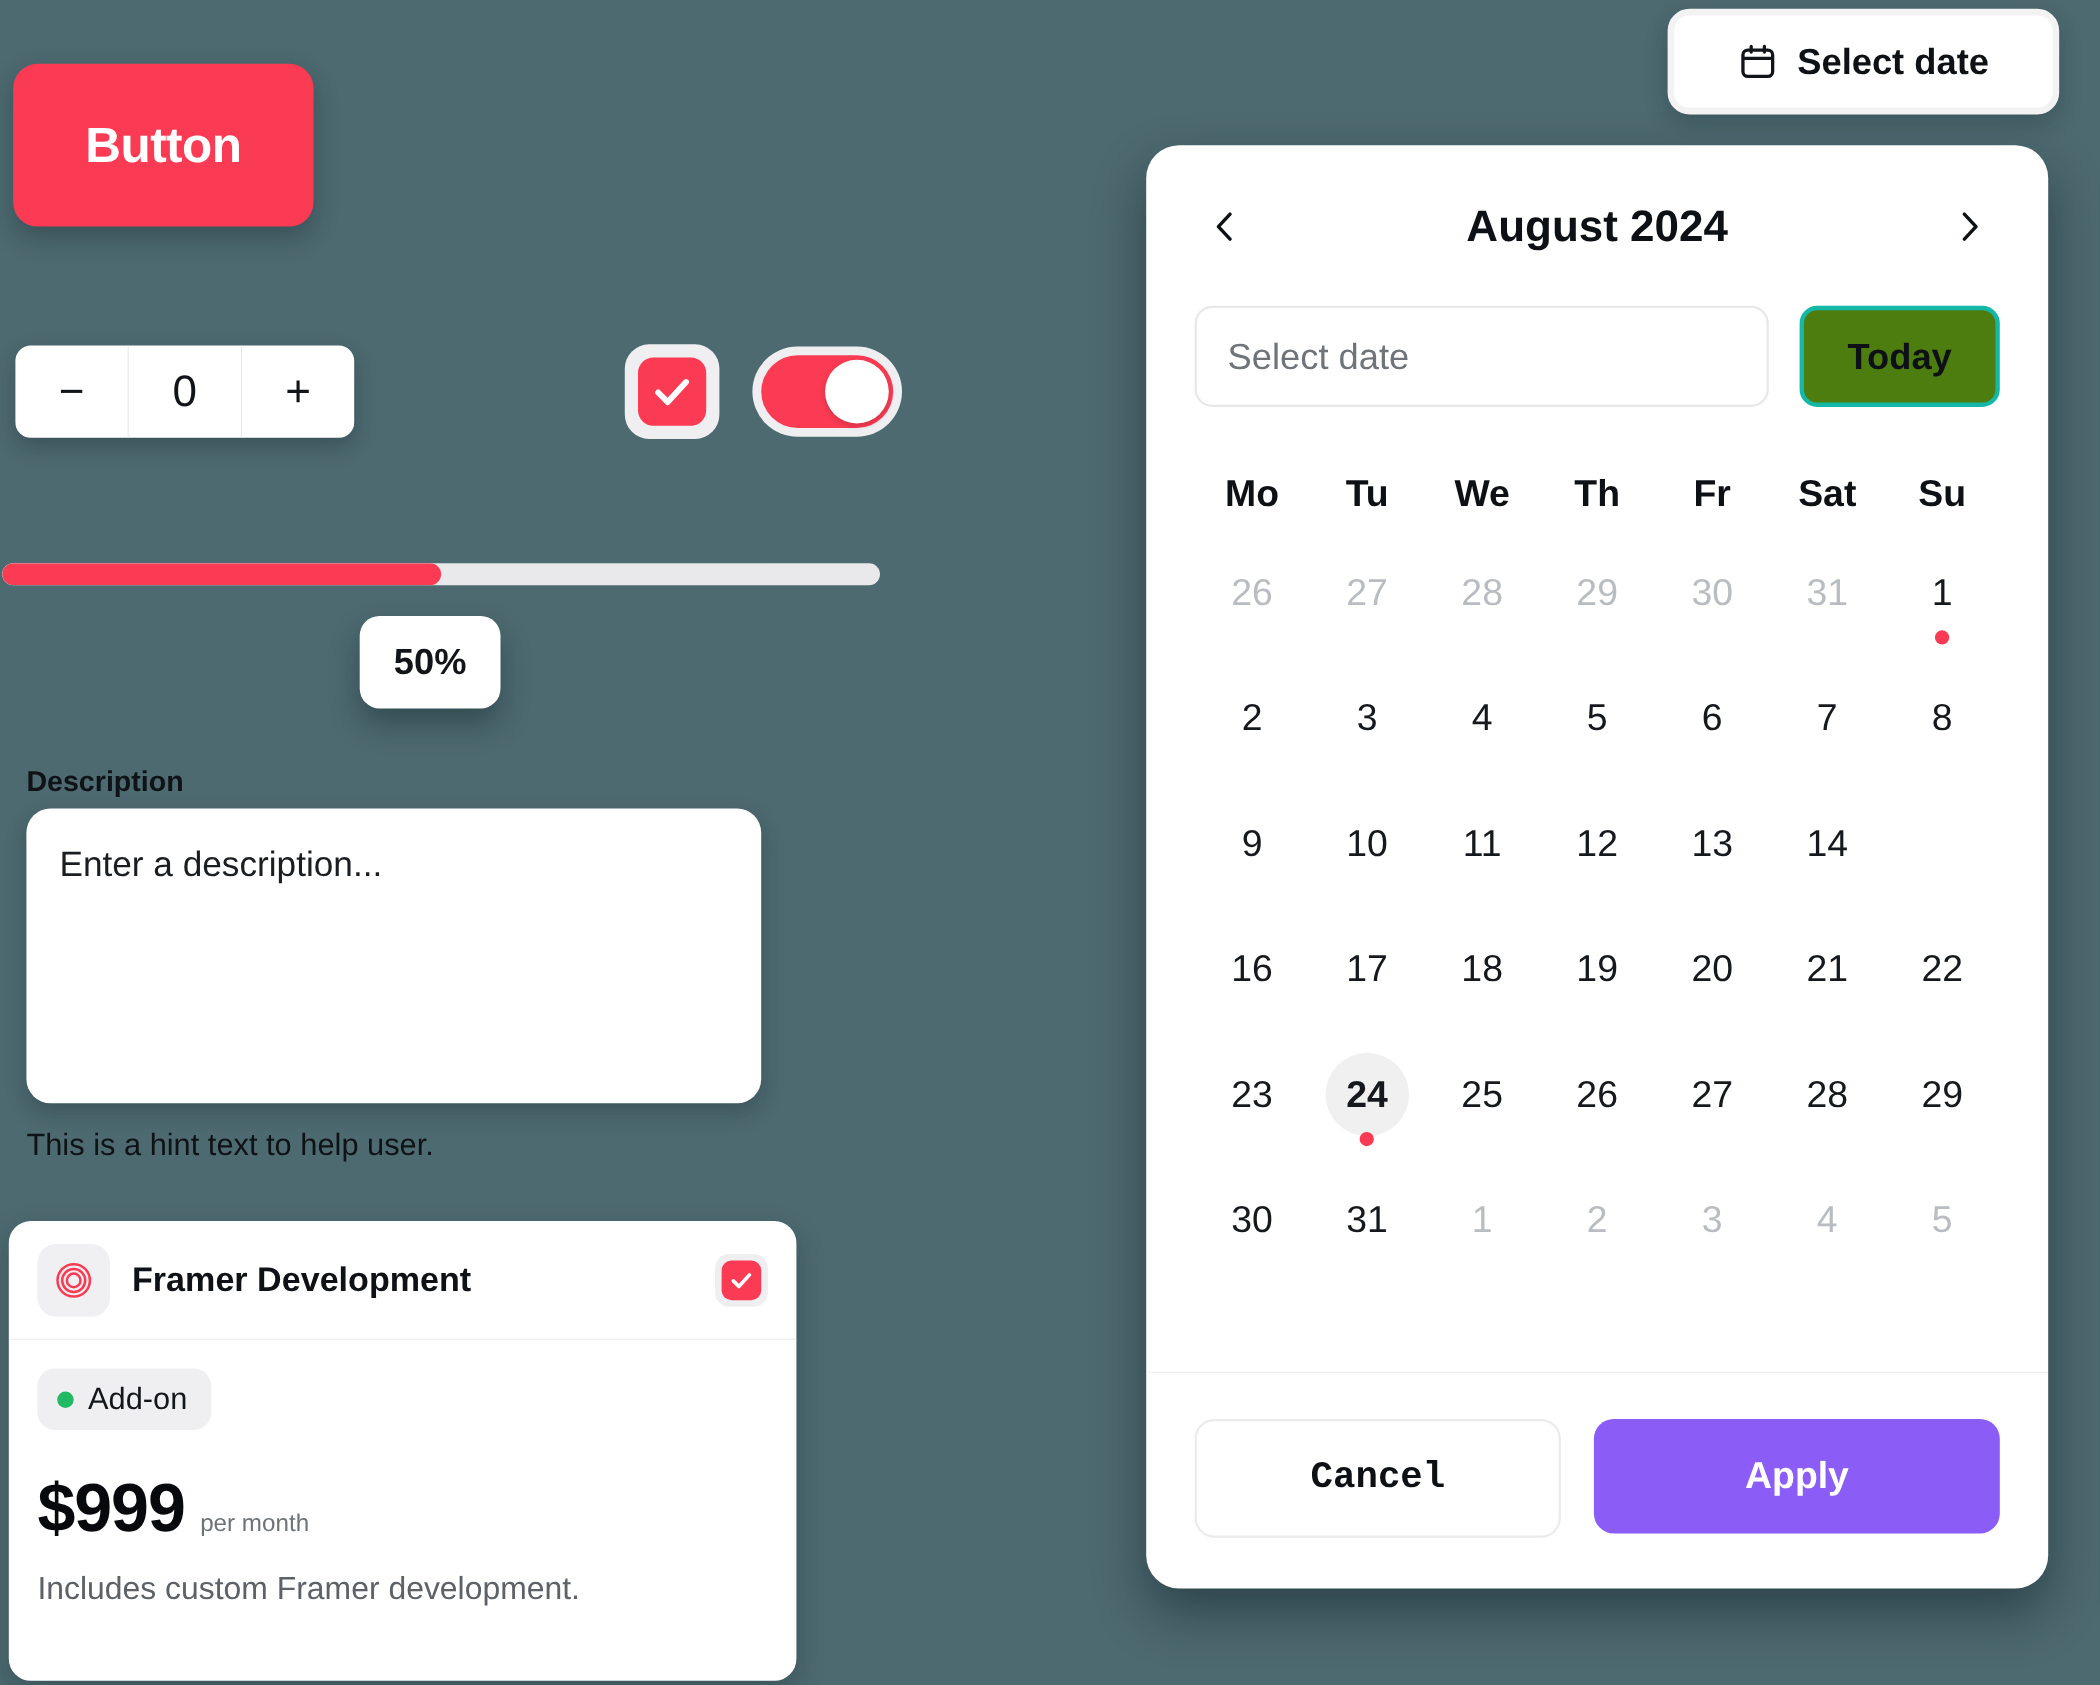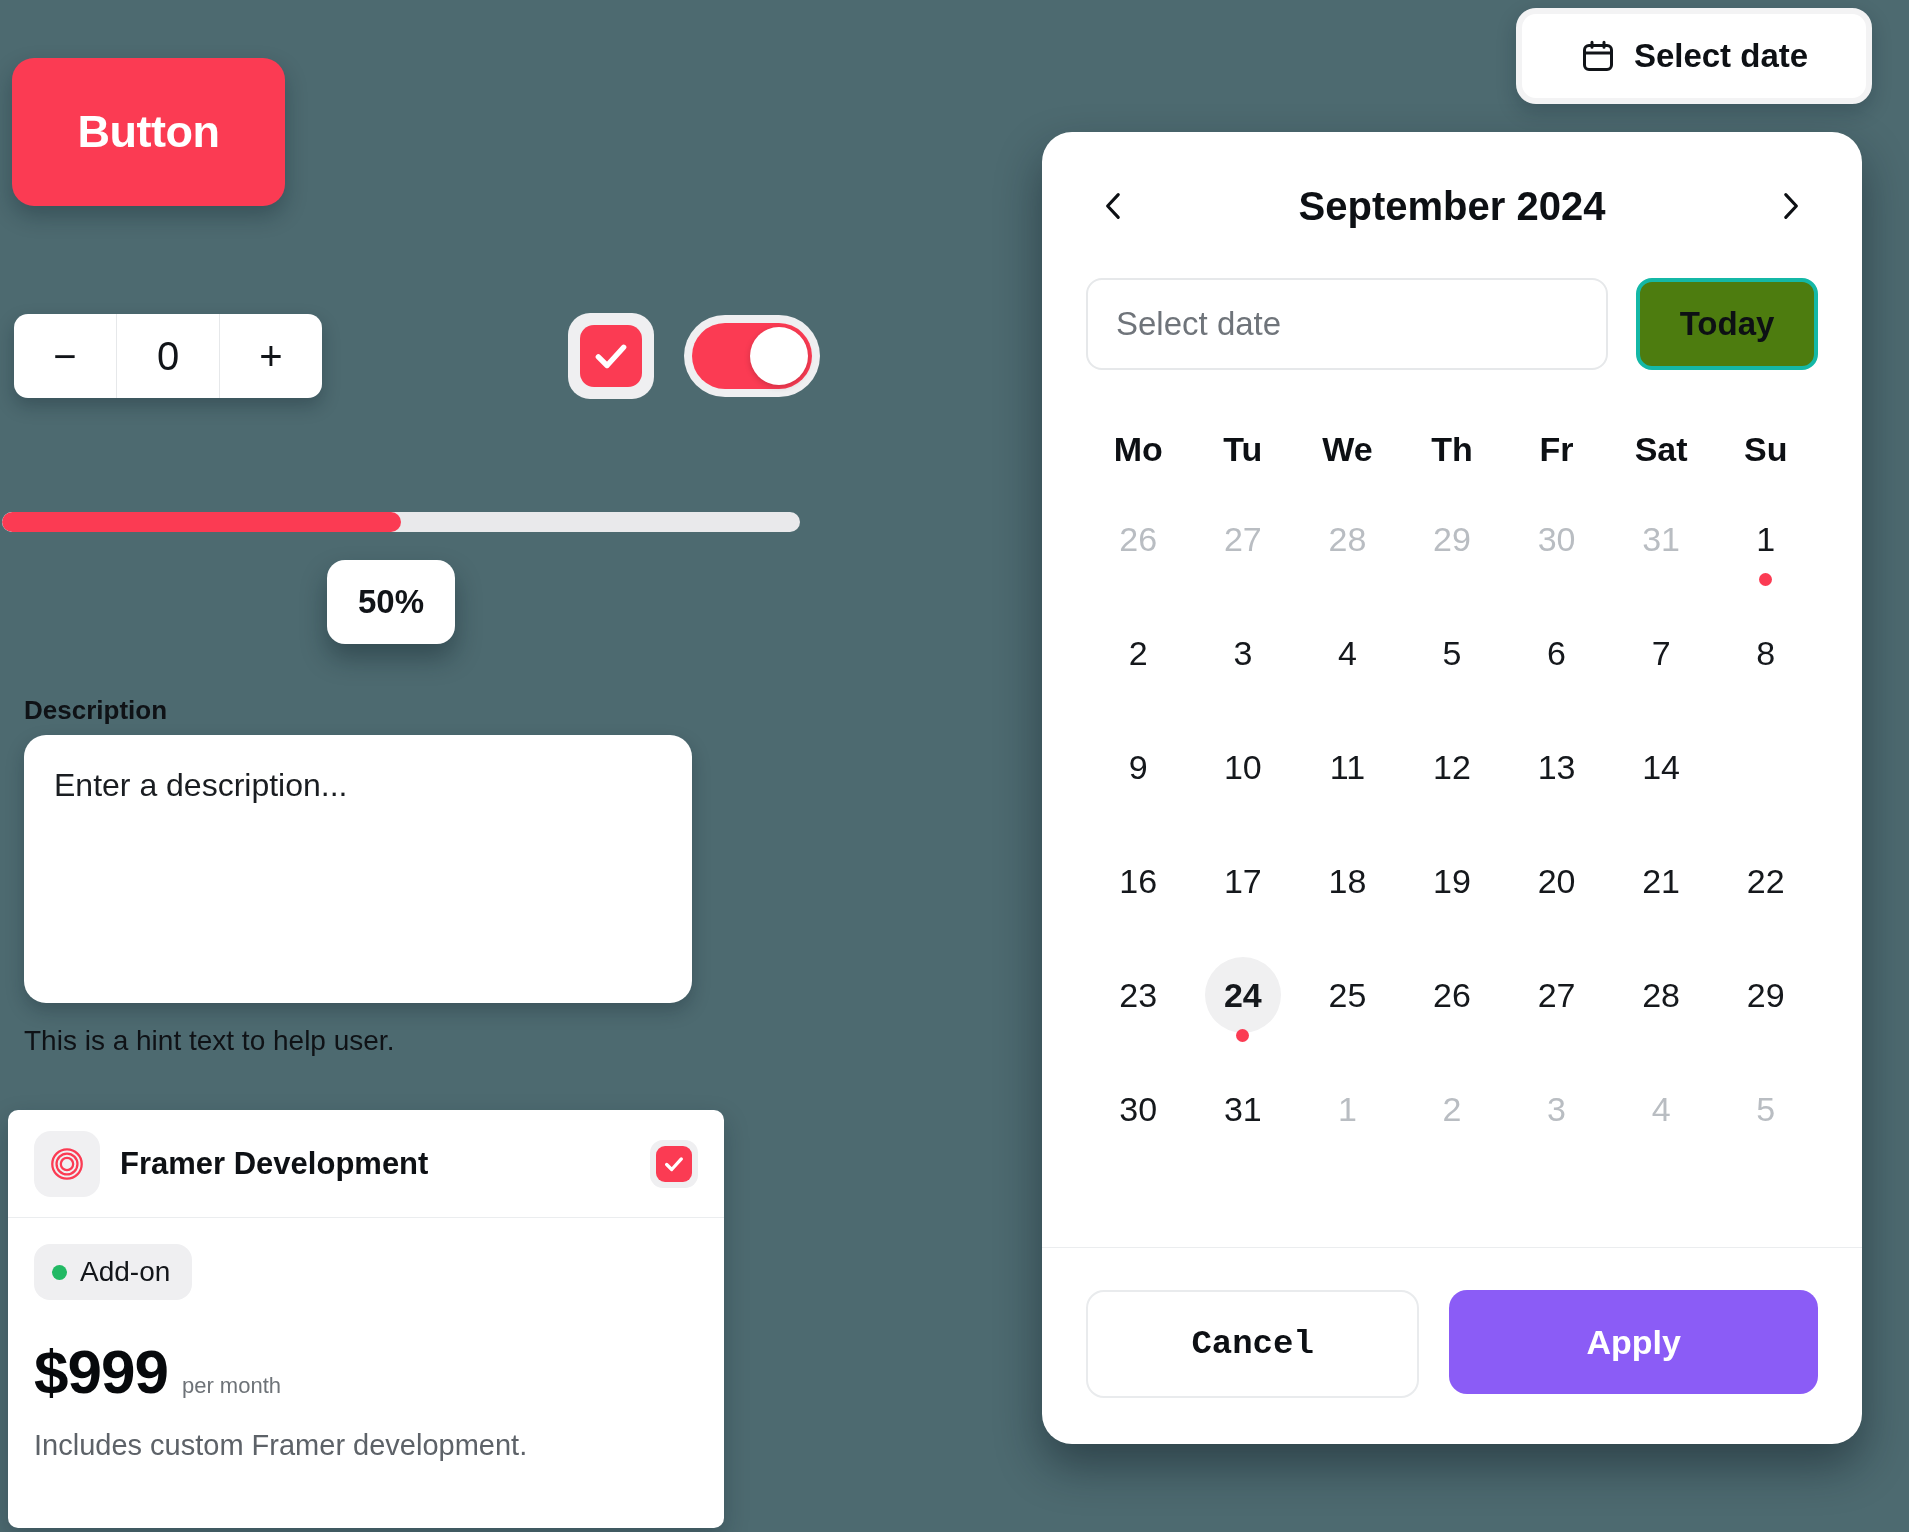--- a/index.html
+++ b/index.html
@@ -318,7 +318,7 @@
           <path d="M15 4 L7.5 12 L15 20" stroke="#0d1014" stroke-width="2.2" stroke-linecap="round" stroke-linejoin="round"></path>
         </svg>
       </button>
-      <div class="cal-month">September 2024</div>
+      <div class="cal-month">August 2024</div>
       <button class="cal-arrow">
         <svg width="34" height="34" viewBox="0 0 24 24" fill="none">
           <path d="M9 4 L16.5 12 L9 20" stroke="#0d1014" stroke-width="2.2" stroke-linecap="round" stroke-linejoin="round"></path>

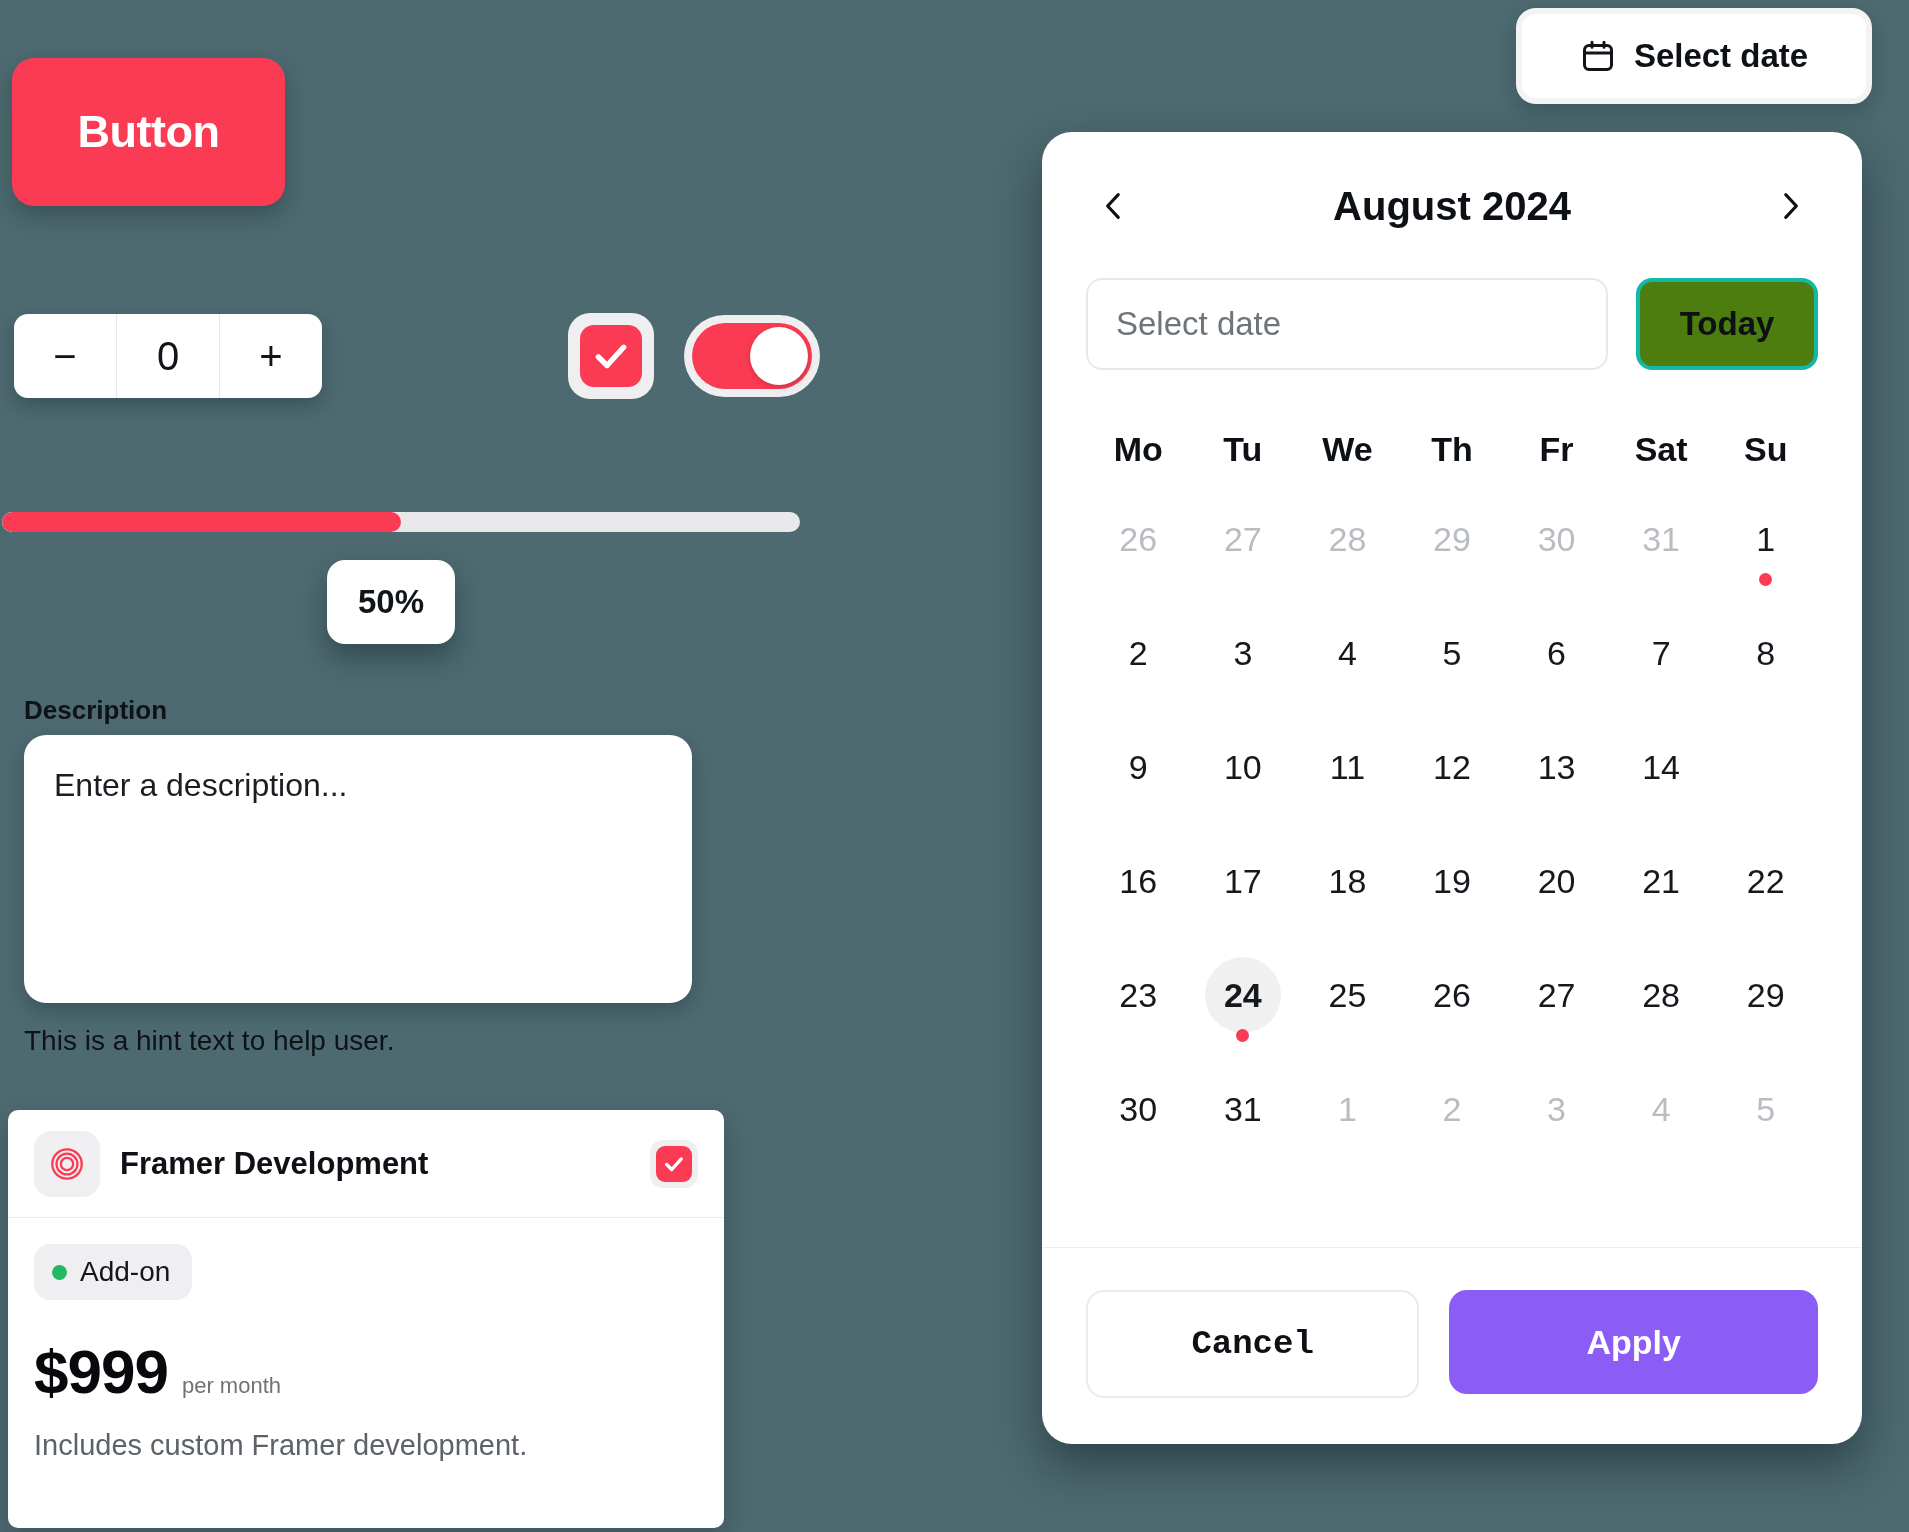--- a/index.html
+++ b/index.html
@@ -112,7 +112,7 @@
   .price-card {
     position: absolute; left: 8px; top: 1110px;
     width: 716px; height: 418px;
-    background: #ffffff; border-radius: 10px;
+    background: #ffffff; border-radius: 20px;
     box-shadow: 0 10px 24px rgba(10,25,35,0.25);
     overflow: hidden;
   }

